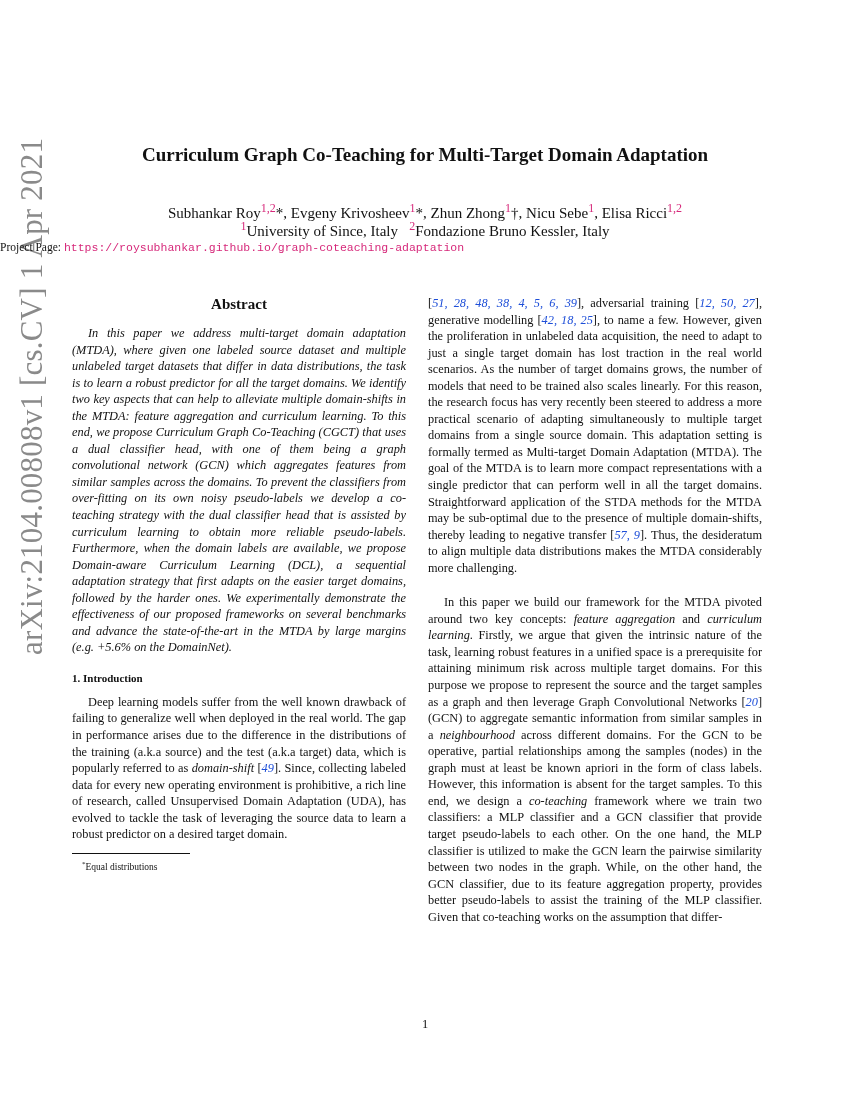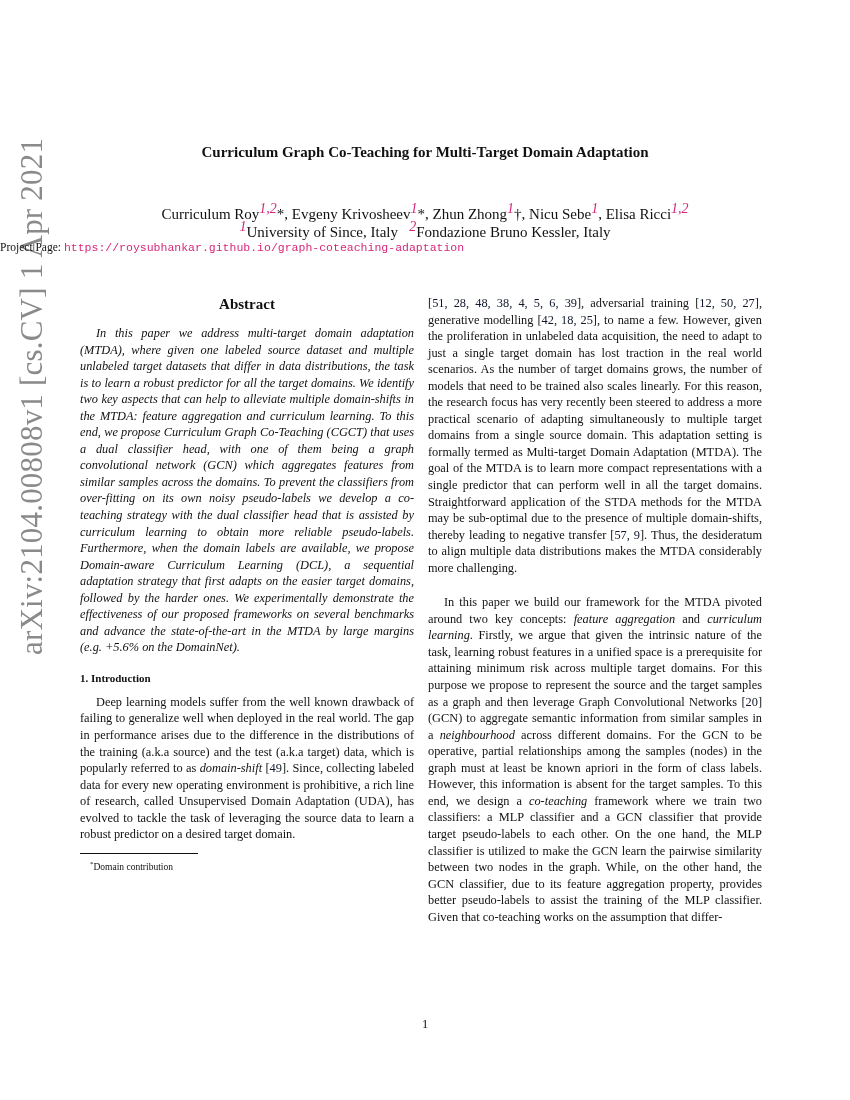--- a/index.html
+++ b/index.html
@@ -9,7 +9,7 @@
          transform: rotate(-90deg); white-space: nowrap; font-family: "Liberation Serif", serif;
          font-size: 31px; color: #8a8a8a; letter-spacing: 0.2px; }
   .title { position: absolute; top: 144px; left: 0; width: 850px; text-align: center;
-         font-size: 15px; font-weight: bold; }
+         font-size: 19px; font-weight: bold; }
   .authors { position: absolute; top: 199px; left: 0; width: 850px; text-align: center; font-size: 15px; line-height: 19px; }
   .authors sup, .aff sup { color: #d6287a; font-size: 14px; vertical-align: 6px; font-style: italic; }
   .aff { position: absolute; top: 219px; left: 0; width: 850px; text-align: center; font-size: 15px; }

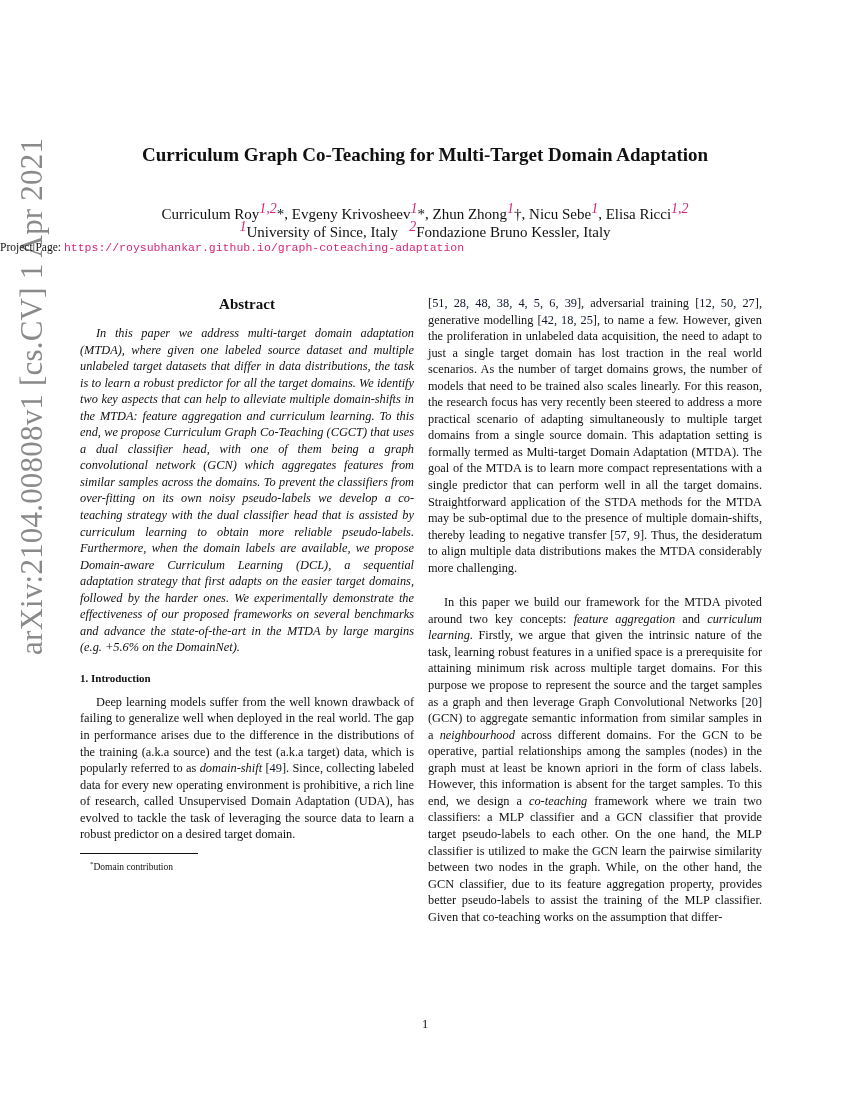--- a/index.html
+++ b/index.html
@@ -39,7 +39,7 @@
 <div class="title">Curriculum Graph Co-Teaching for Multi-Target Domain Adaptation</div>
 
 <div class="authors">
-  <span><span>Curriculum Roy</span><sup>1,2</sup><span>*</span></span>,
+  <span><span>Subhankar Roy</span><sup>1,2</sup><span>*</span></span>,
   <span><span>Evgeny Krivosheev</span><sup>1</sup><span>*</span></span>,
   <span><span>Zhun Zhong</span><sup>1</sup><span>†</span></span>,
   <span><span>Nicu Sebe</span><sup>1</sup></span>,

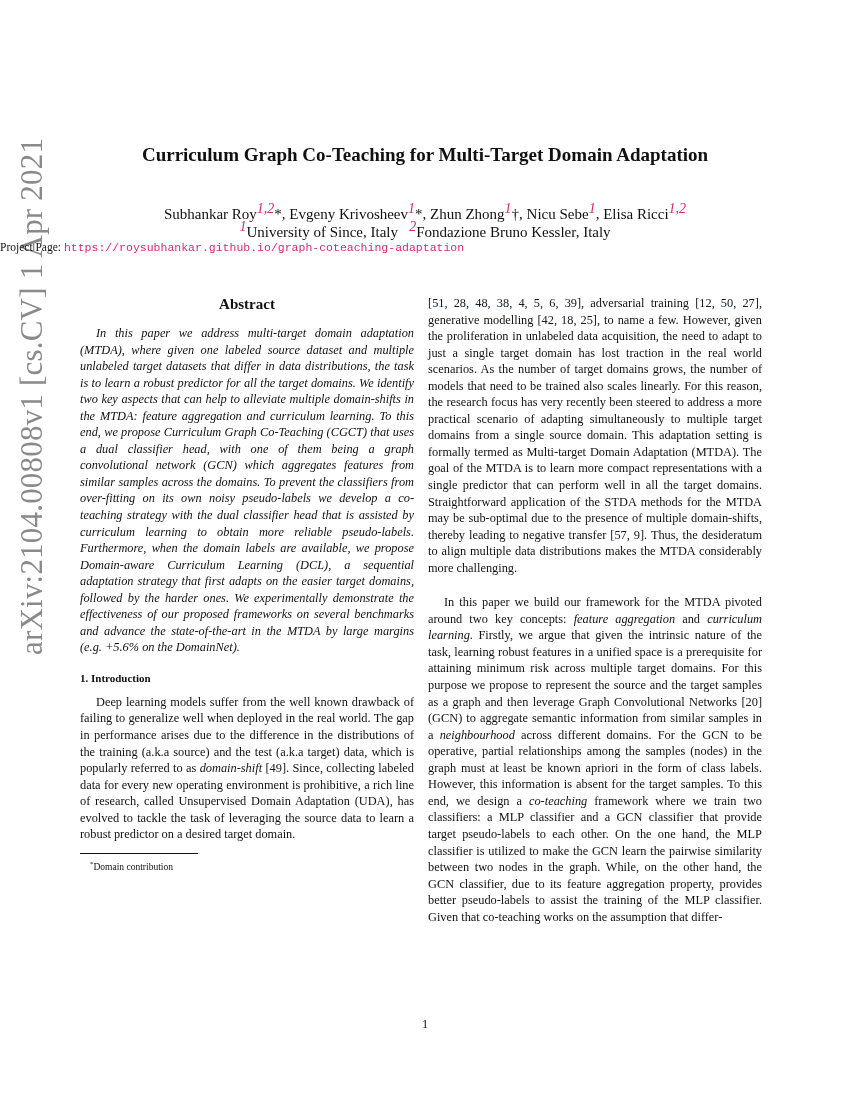--- a/index.html
+++ b/index.html
@@ -11,7 +11,7 @@
   .title { position: absolute; top: 144px; left: 0; width: 850px; text-align: center;
          font-size: 19px; font-weight: bold; }
   .authors { position: absolute; top: 199px; left: 0; width: 850px; text-align: center; font-size: 15px; line-height: 19px; }
-  .authors sup, .aff sup { color: #d6287a; font-size: 14px; vertical-align: 6px; font-style: italic; }
+  .authors sup, .aff sup { color: #d6287a; font-size: 12px; vertical-align: 6px; }
   .aff { position: absolute; top: 219px; left: 0; width: 850px; text-align: center; font-size: 15px; }
   .project { position: absolute; top: 241px; left: 0; width: 850px; text-align: left; font-size: 11.5px; }
   .project .url { font-family: "Liberation Mono", "DejaVu Sans Mono", monospace; color: #d6287a; font-size: 11.5px; }

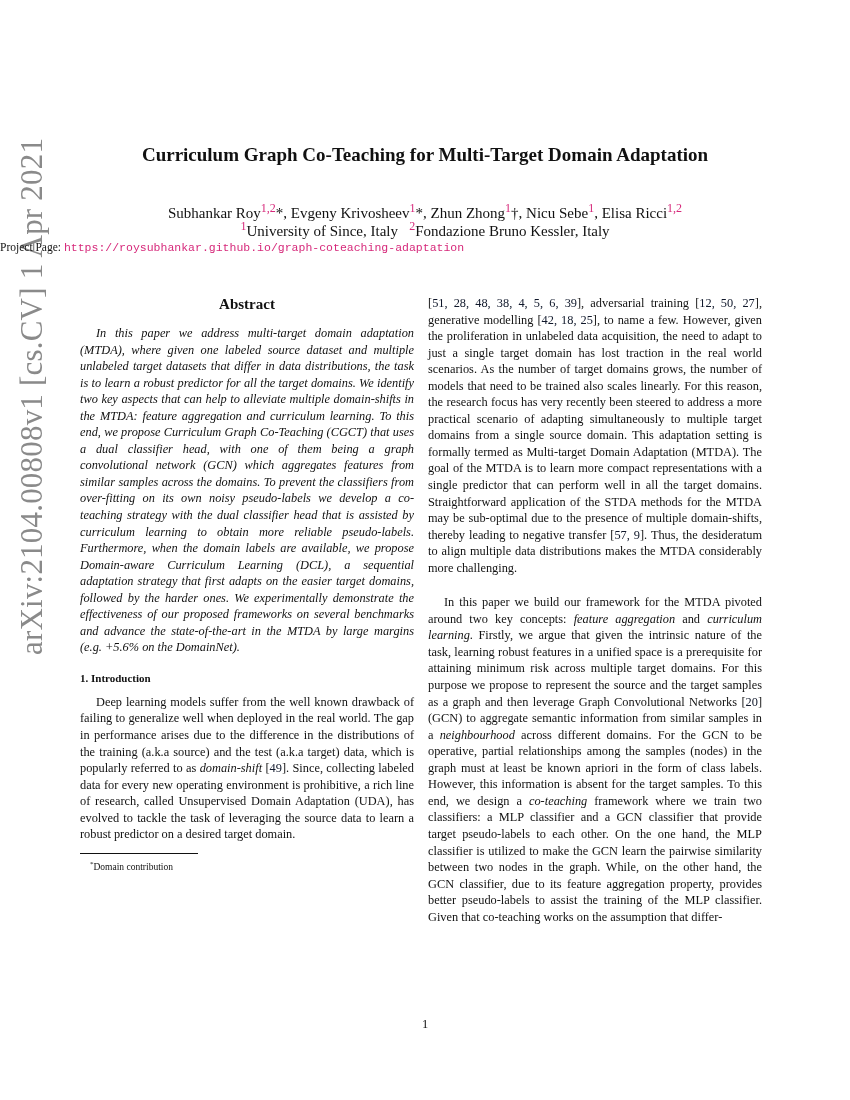--- a/index.html
+++ b/index.html
@@ -16,7 +16,7 @@
   .project { position: absolute; top: 241px; left: 0; width: 850px; text-align: left; font-size: 11.5px; }
   .project .url { font-family: "Liberation Mono", "DejaVu Sans Mono", monospace; color: #d6287a; font-size: 11.5px; }
   .col { position: absolute; width: 334px; font-size: 12.35px; line-height: 16.55px; text-align: justify; }
-  .col-left { left: 80px; top: 295px; }
+  .col-left { left: 72px; top: 295px; }
   .col-right { left: 428px; top: 295px; }
   .abs-head { text-align: center; font-weight: bold; font-size: 15px; margin: 0 0 12px 0; line-height: 18px; }
   .abs-body { font-style: italic; }

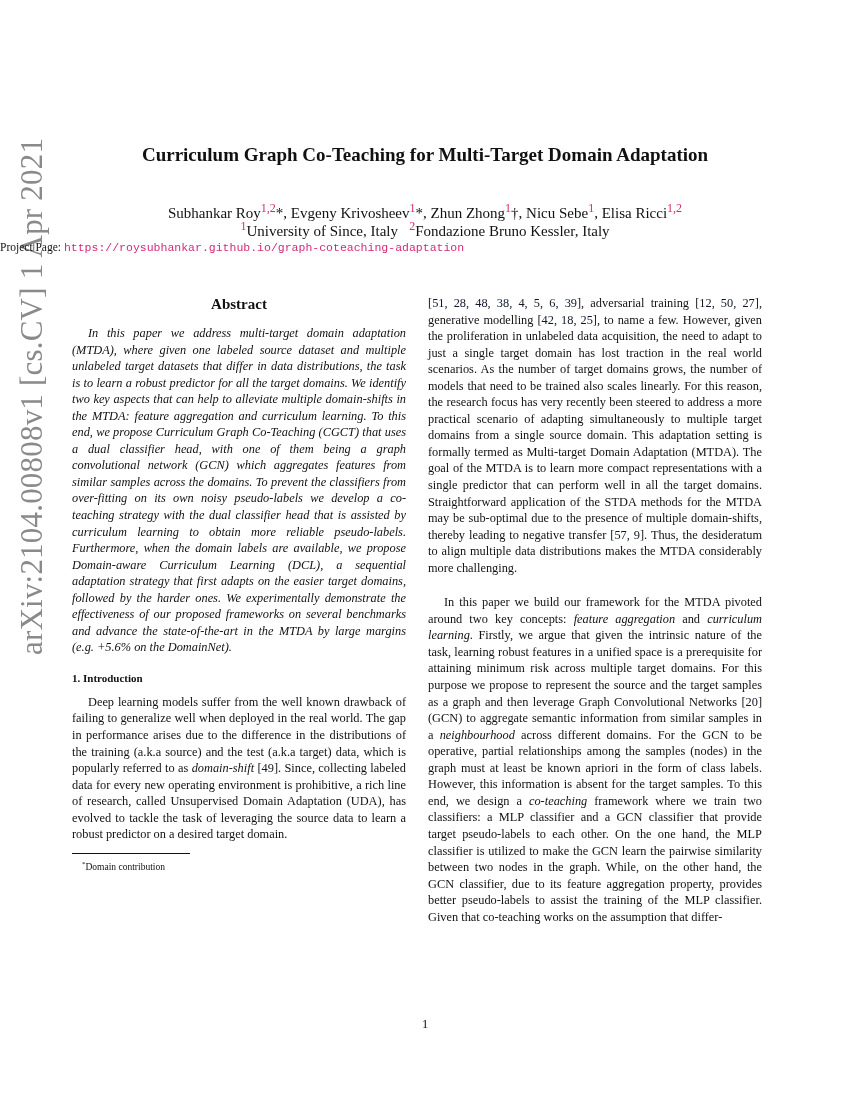--- a/index.html
+++ b/index.html
@@ -24,7 +24,7 @@
   .sec-head { font-weight: bold; font-size: 11px; margin: 13px 0 7px 0; line-height: 18px; text-align: left; }
   p { margin: 0; }
   .para-gap { margin-top: 18px; }
-  .cite { color: #0f172a; }
+  .cite { color: #1d4ed8; font-style: italic; }
   em { font-style: italic; }
   .footrule { width: 118px; border-top: 1px solid #111; margin-top: 10px; }
   .footnotes { font-size: 9.5px; line-height: 12px; padding-left: 10px; margin-top: 4px; text-align: left; }

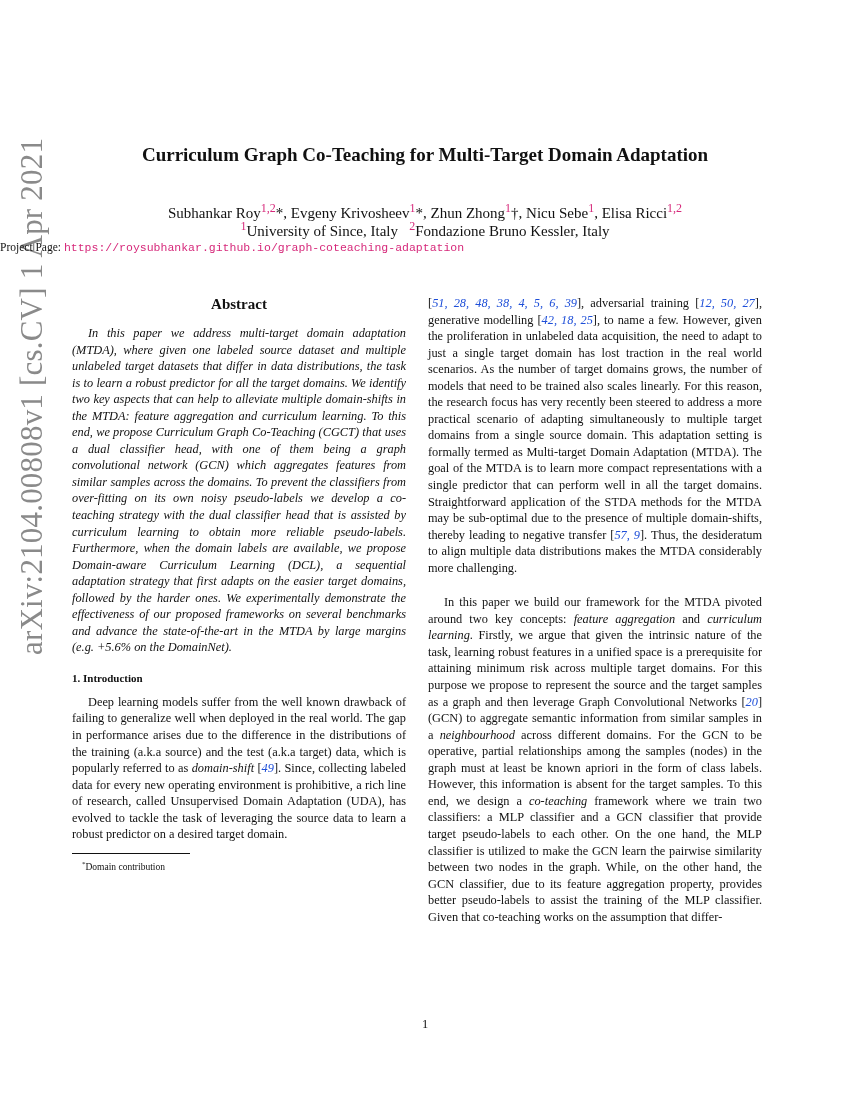--- a/index.html
+++ b/index.html
@@ -66,7 +66,7 @@
 
   <div class="footrule"></div>
   <div class="footnotes">
-    <div><sup>*</sup><span>Domain contribution</span></div>
+    <div><sup>*</sup><span>Equal distributions</span></div>
   </div>
 </div>
 

